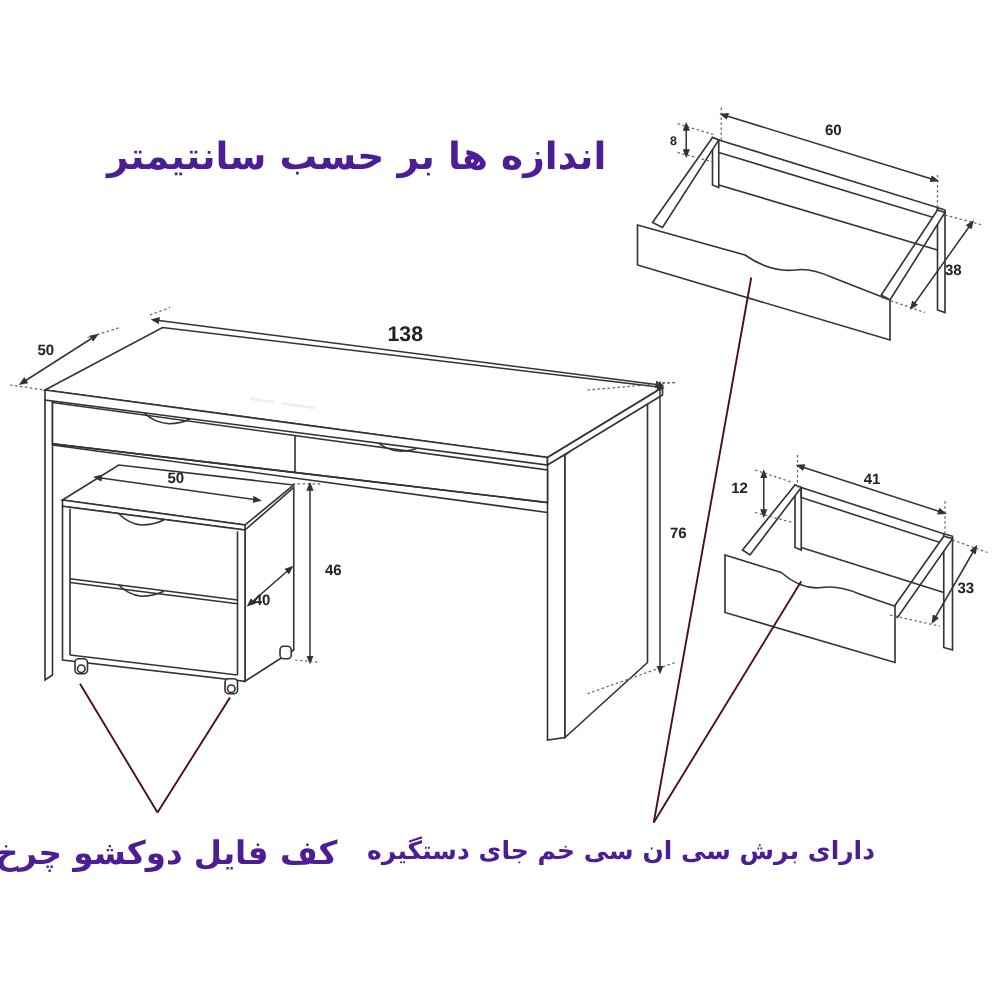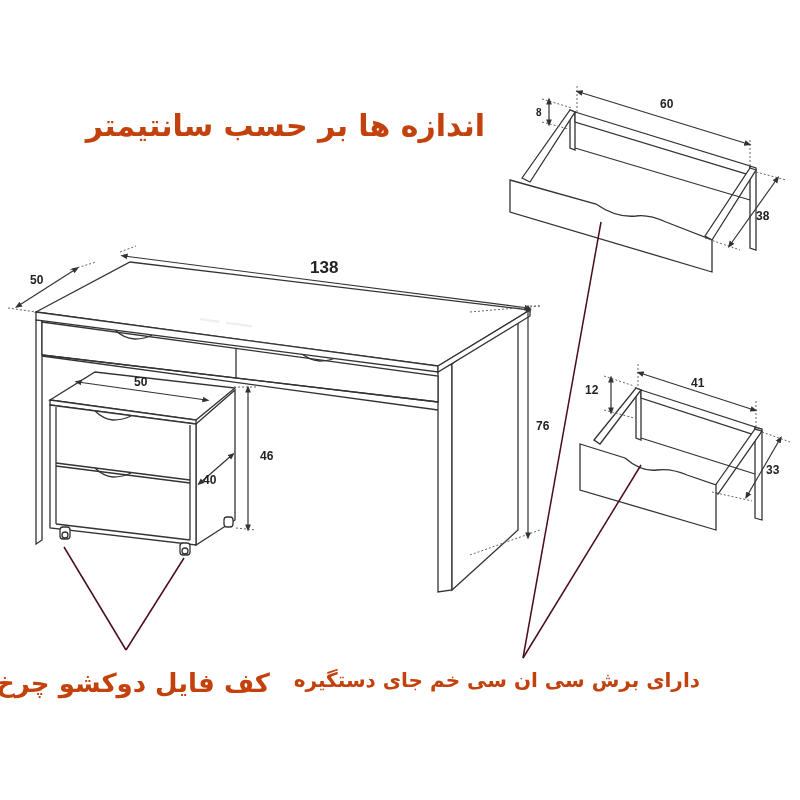--- a/index.html
+++ b/index.html
@@ -5,7 +5,7 @@
   html, body { margin: 0; padding: 0; background: #ffffff; }
   body { width: 800px; height: 800px; position: relative; overflow: hidden; font-family: "DejaVu Sans", sans-serif; }
   .canvas { position: absolute; left: 0; top: 0; width: 800px; height: 800px; }
-  .fa-text { position: absolute; direction: rtl; color: #c2410c; font-family: "DejaVu Sans", sans-serif; font-weight: bold; white-space: nowrap; }
+  .fa-text { position: absolute; direction: rtl; color: #4c1d95; font-family: "DejaVu Sans", sans-serif; font-weight: bold; white-space: nowrap; }
   .title { left: 105px; top: 108px; width: 380px; text-align: center; font-size: 30px; }
   .note-left { left: 20px; top: 668px; width: 250px; text-align: center; font-size: 26px; line-height: 30px; }
   .note-right { left: 330px; top: 668px; width: 370px; text-align: center; font-size: 20px; }

